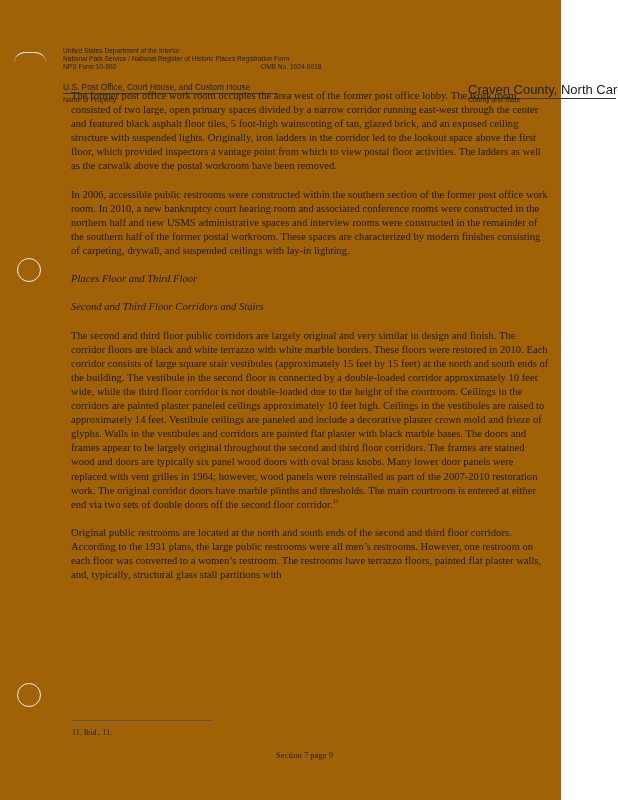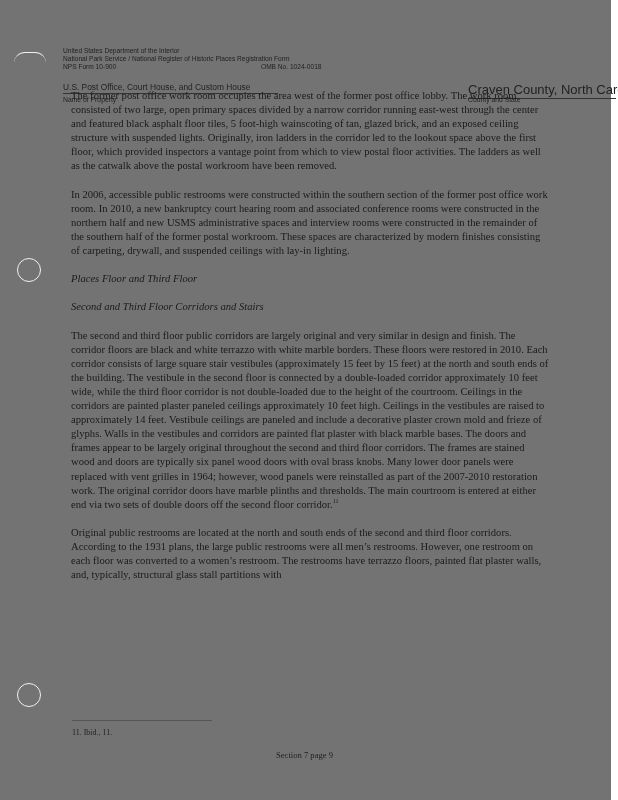--- a/index.html
+++ b/index.html
@@ -4,7 +4,7 @@
 <style>
   html, body { margin: 0; padding: 0; background: #ffffff; }
   body { width: 618px; height: 800px; position: relative; overflow: hidden; }
-  .page { position: absolute; left: 0; top: 0; width: 611px; height: 800px; background: #737373; }
+  .page { position: absolute; left: 0; top: 0; width: 561px; height: 800px; background: #a16207; }
   .hdr-agency { position: absolute; left: 63px; top: 47px; font-family: "Liberation Sans", sans-serif; font-size: 6.6px; line-height: 8px; color: #222; }
   .hdr-form-row { position: relative; width: 270px; }
   .hdr-omb { position: absolute; left: 198px; top: 0; }

